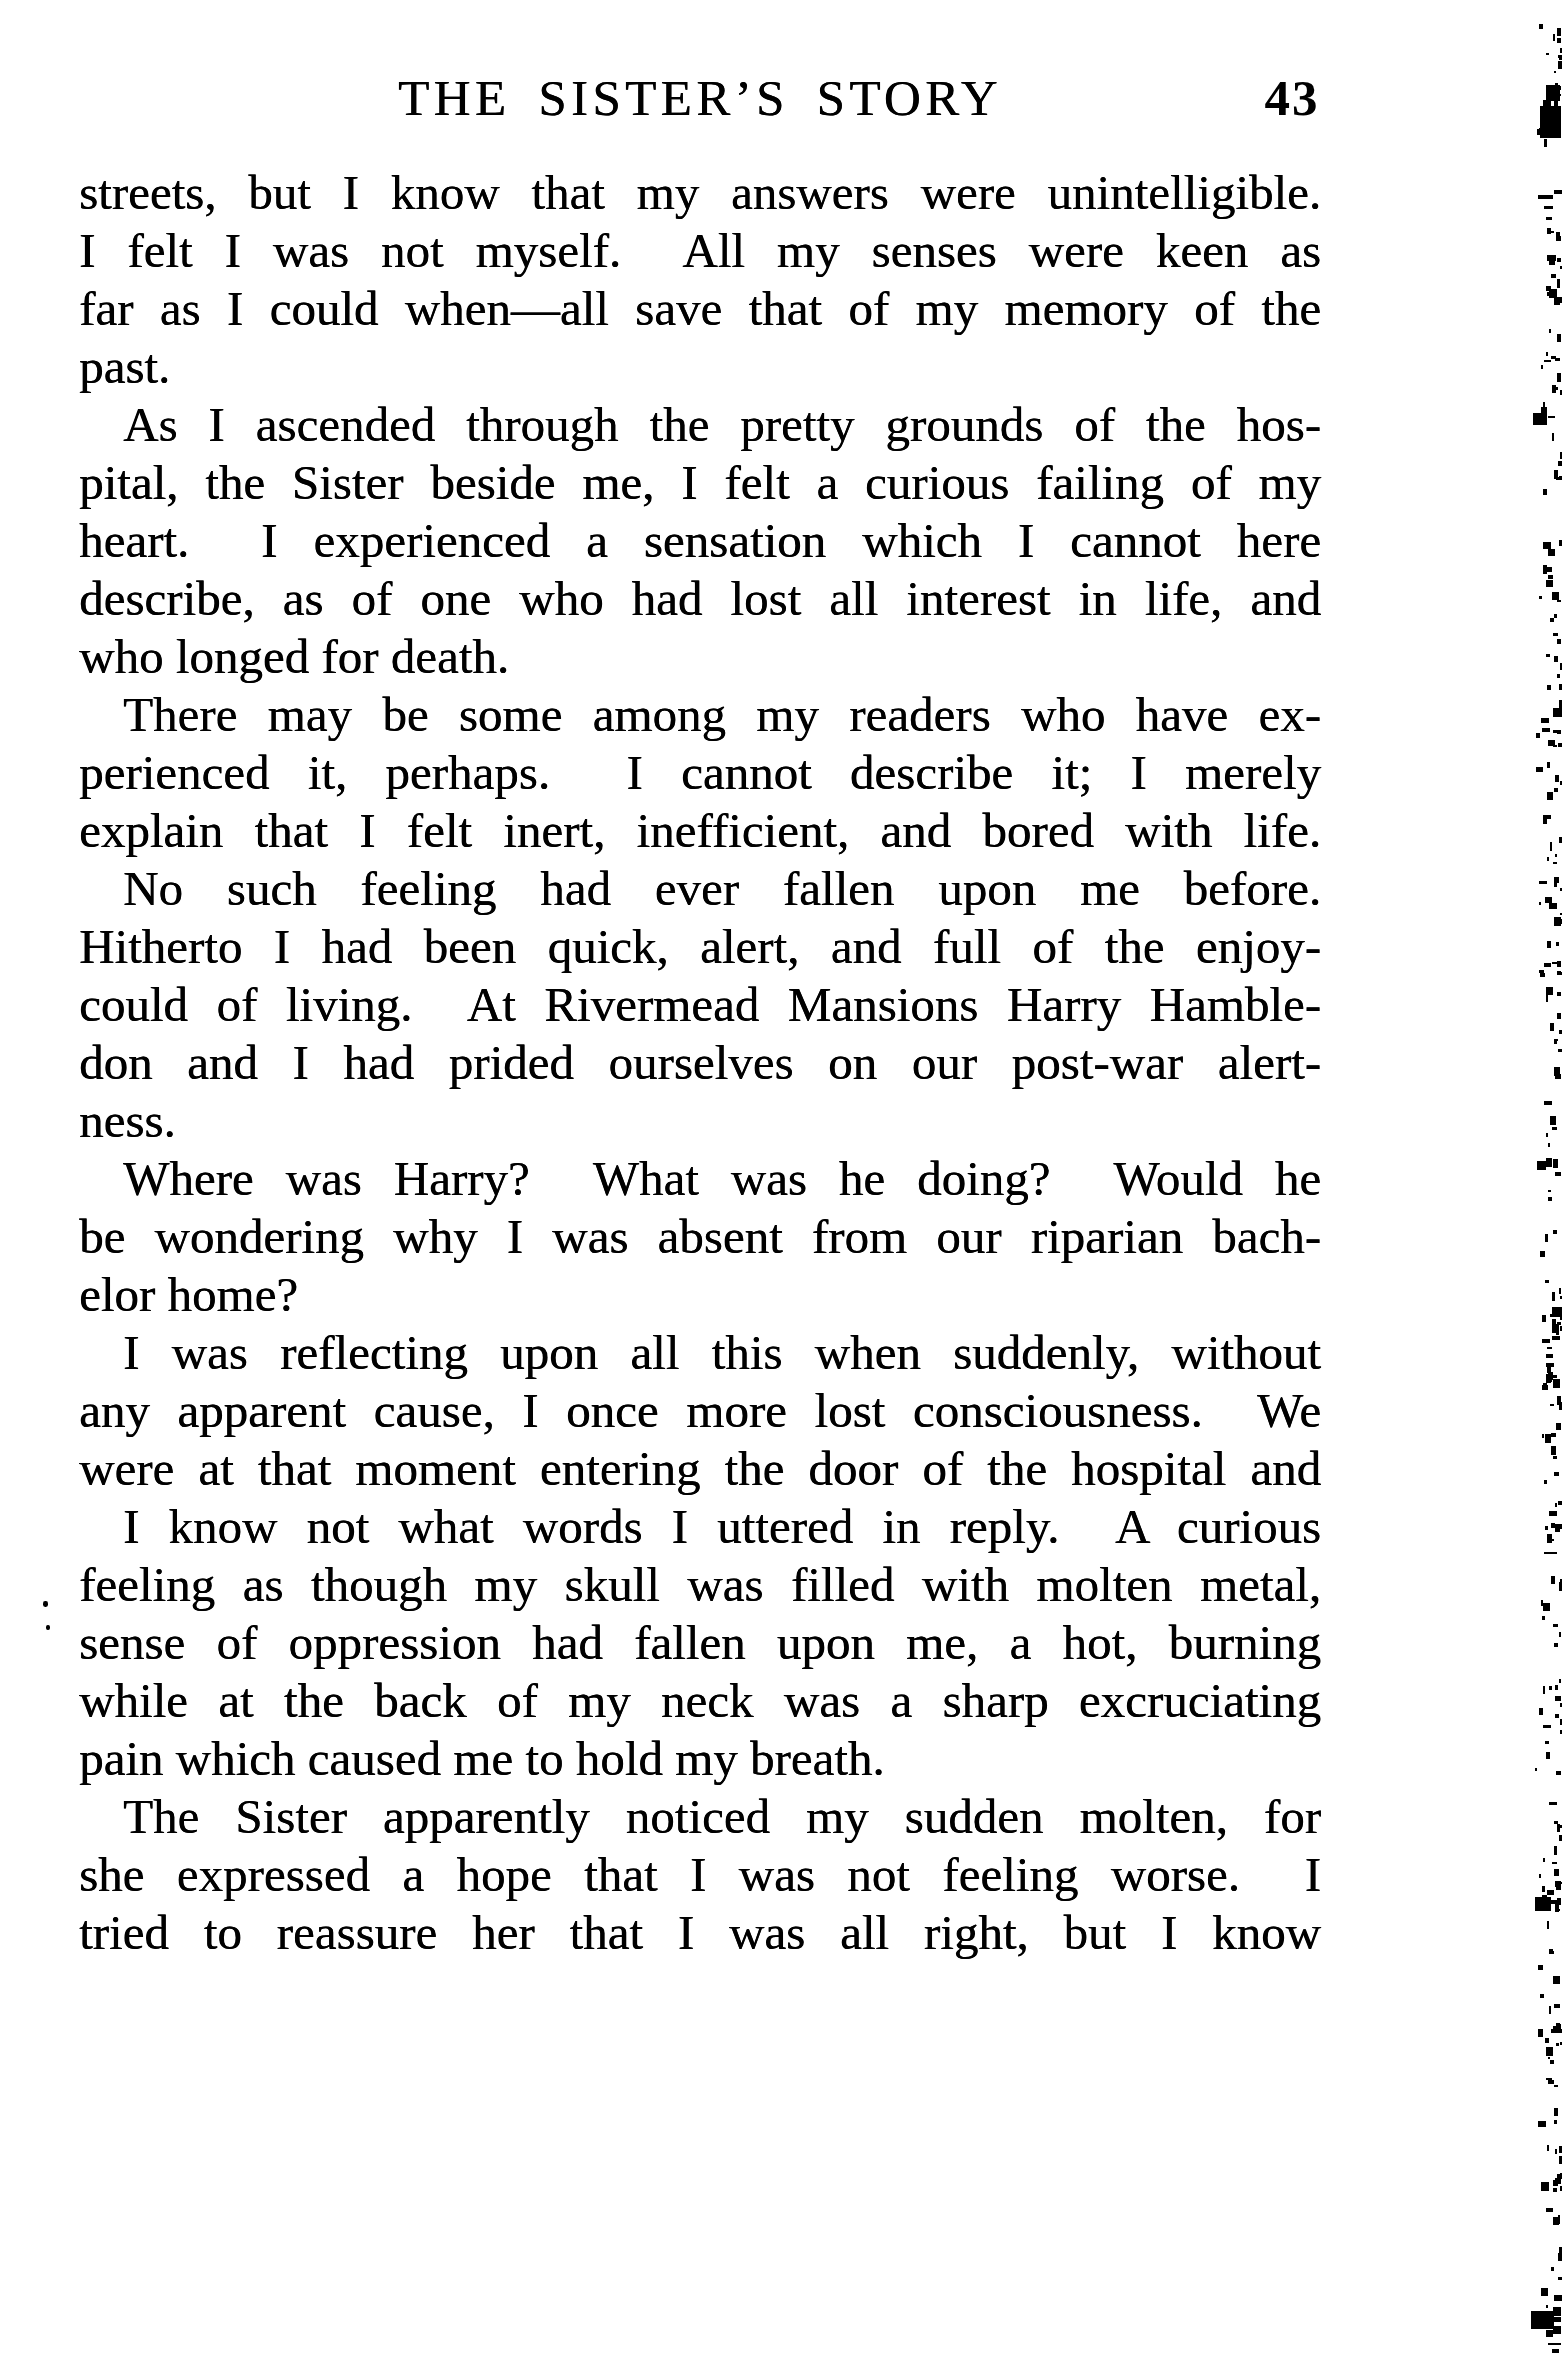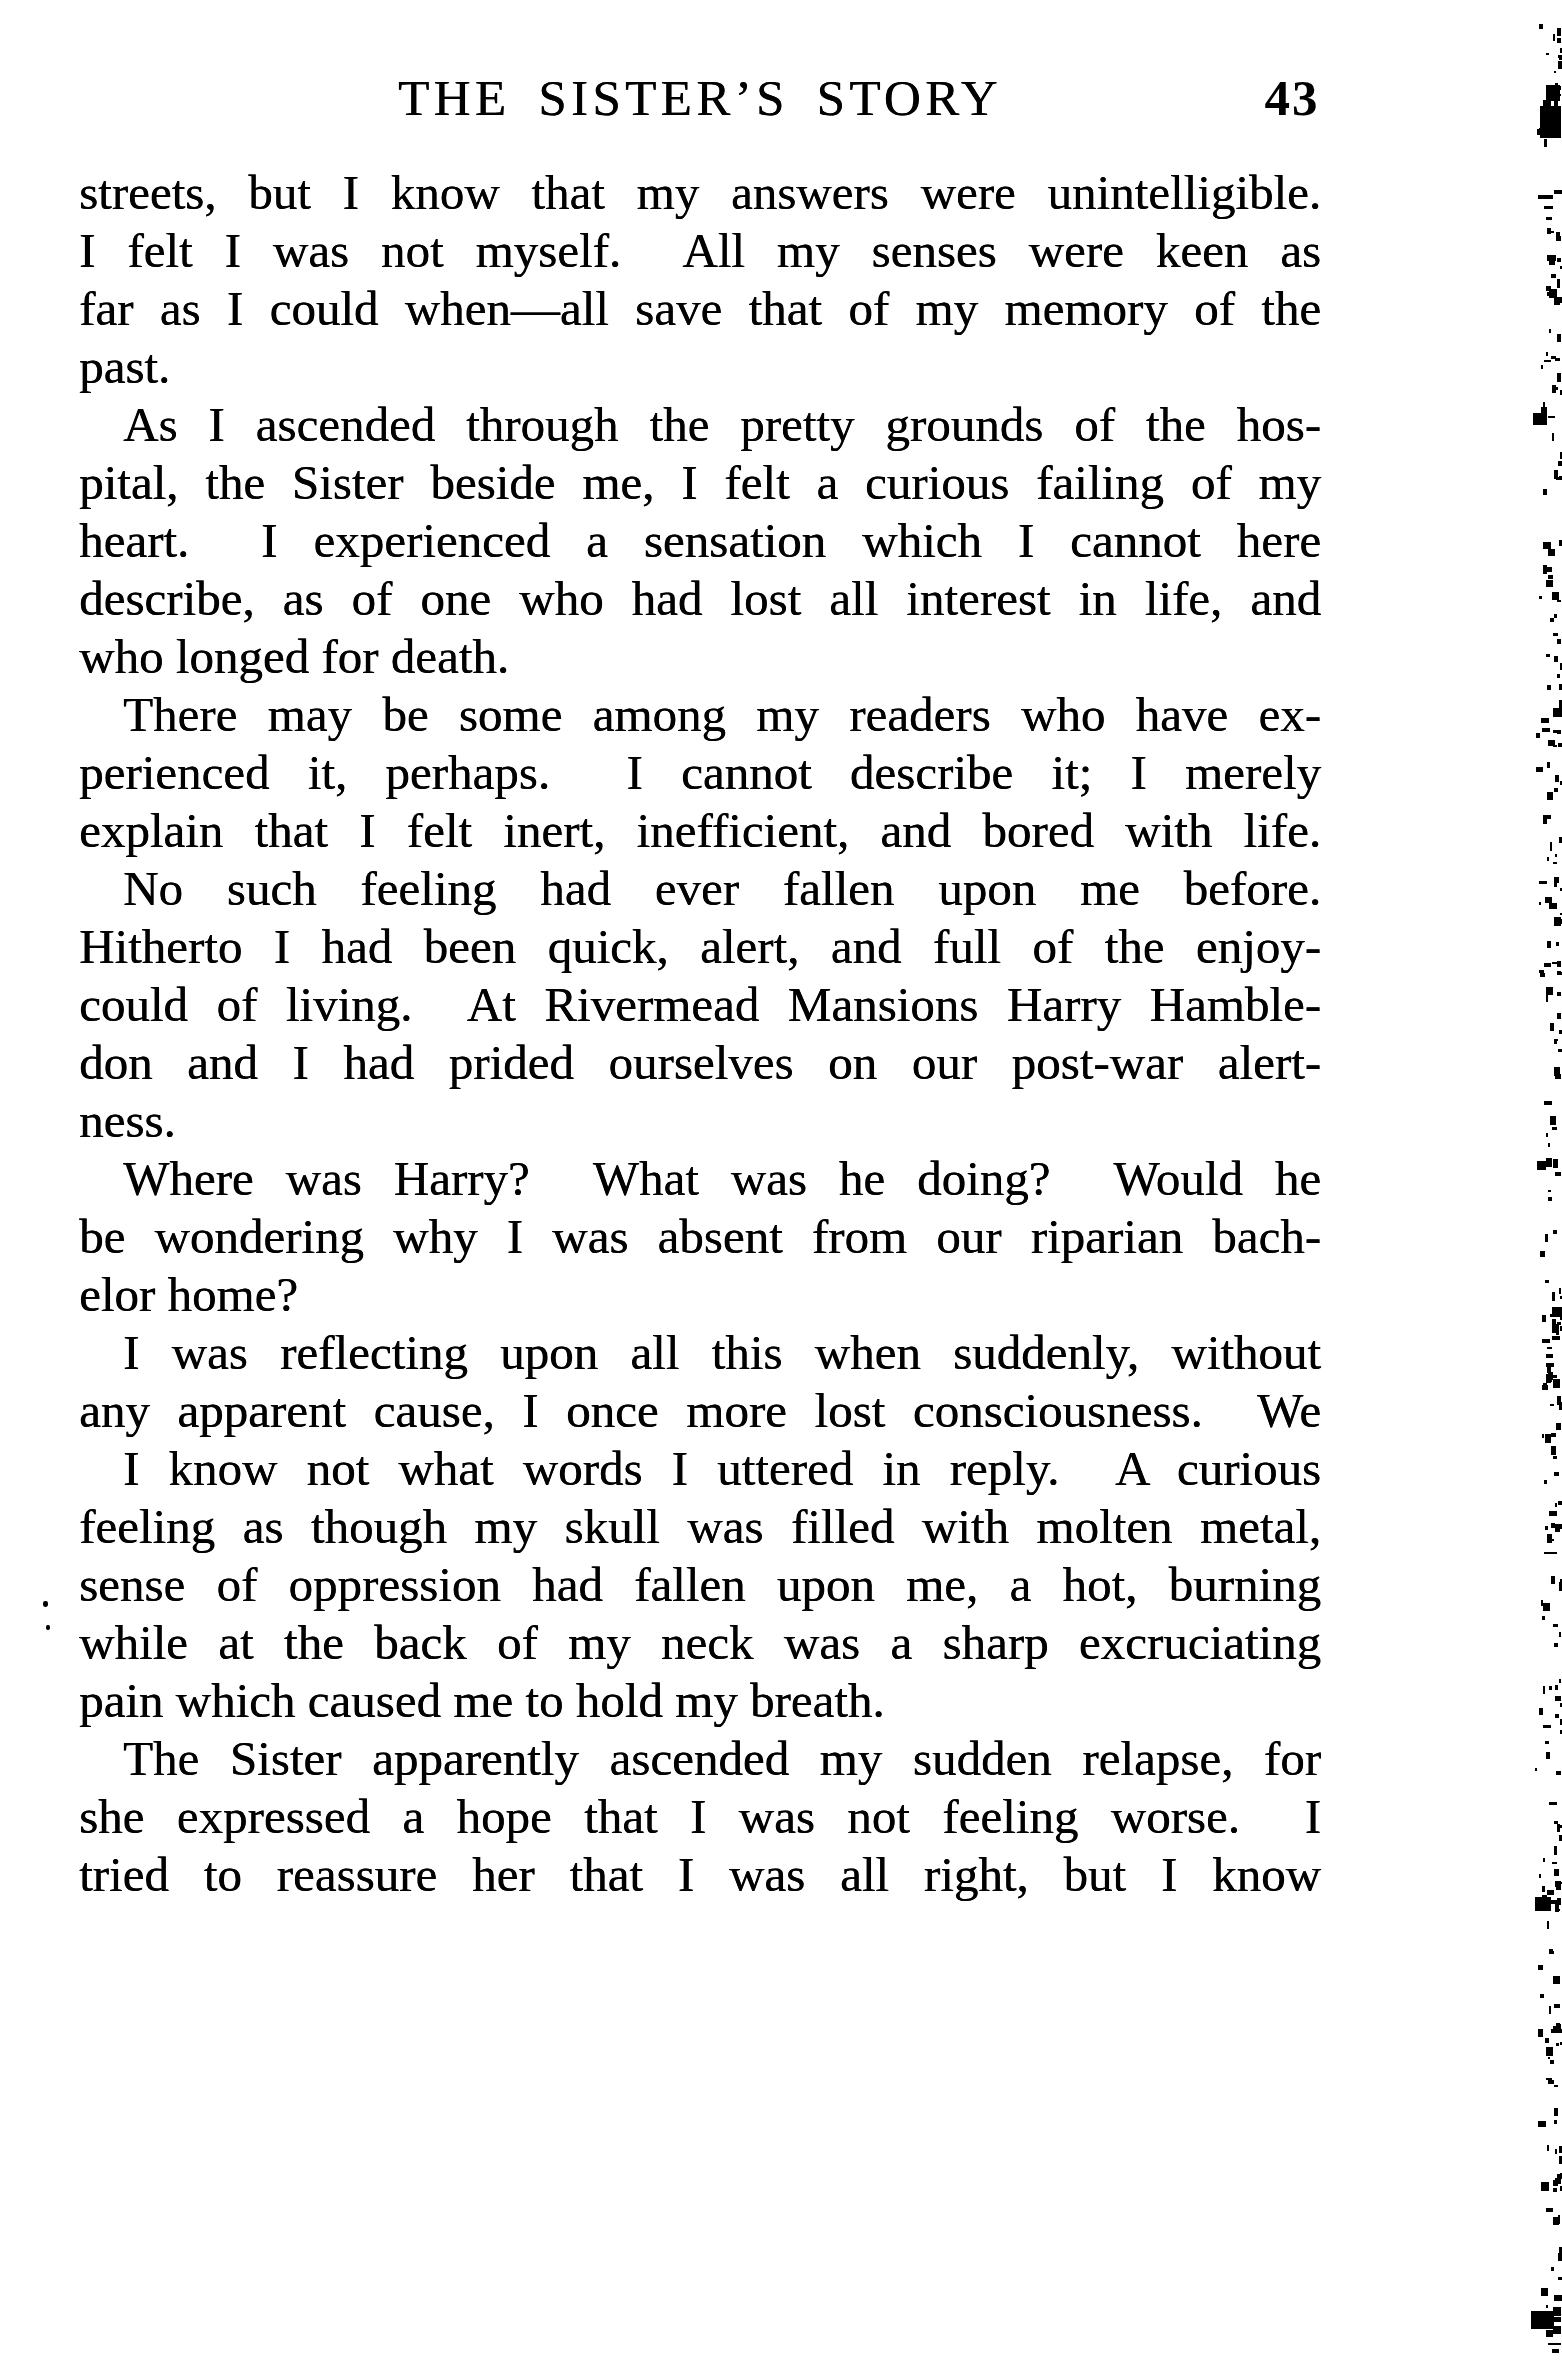--- a/index.html
+++ b/index.html
@@ -106,6 +106,7 @@
       <div class="paragraph">
         <div class="line just indent">I was reflecting upon all this when suddenly, without</div>
         <div class="line just">any apparent cause, I once more lost consciousness.  We</div>
+        <div class="line just">were at that moment entering the door of the hospital and</div>
       </div>
       <div class="paragraph">
         <div class="line just indent">I know not what words I uttered in reply.  A curious</div>

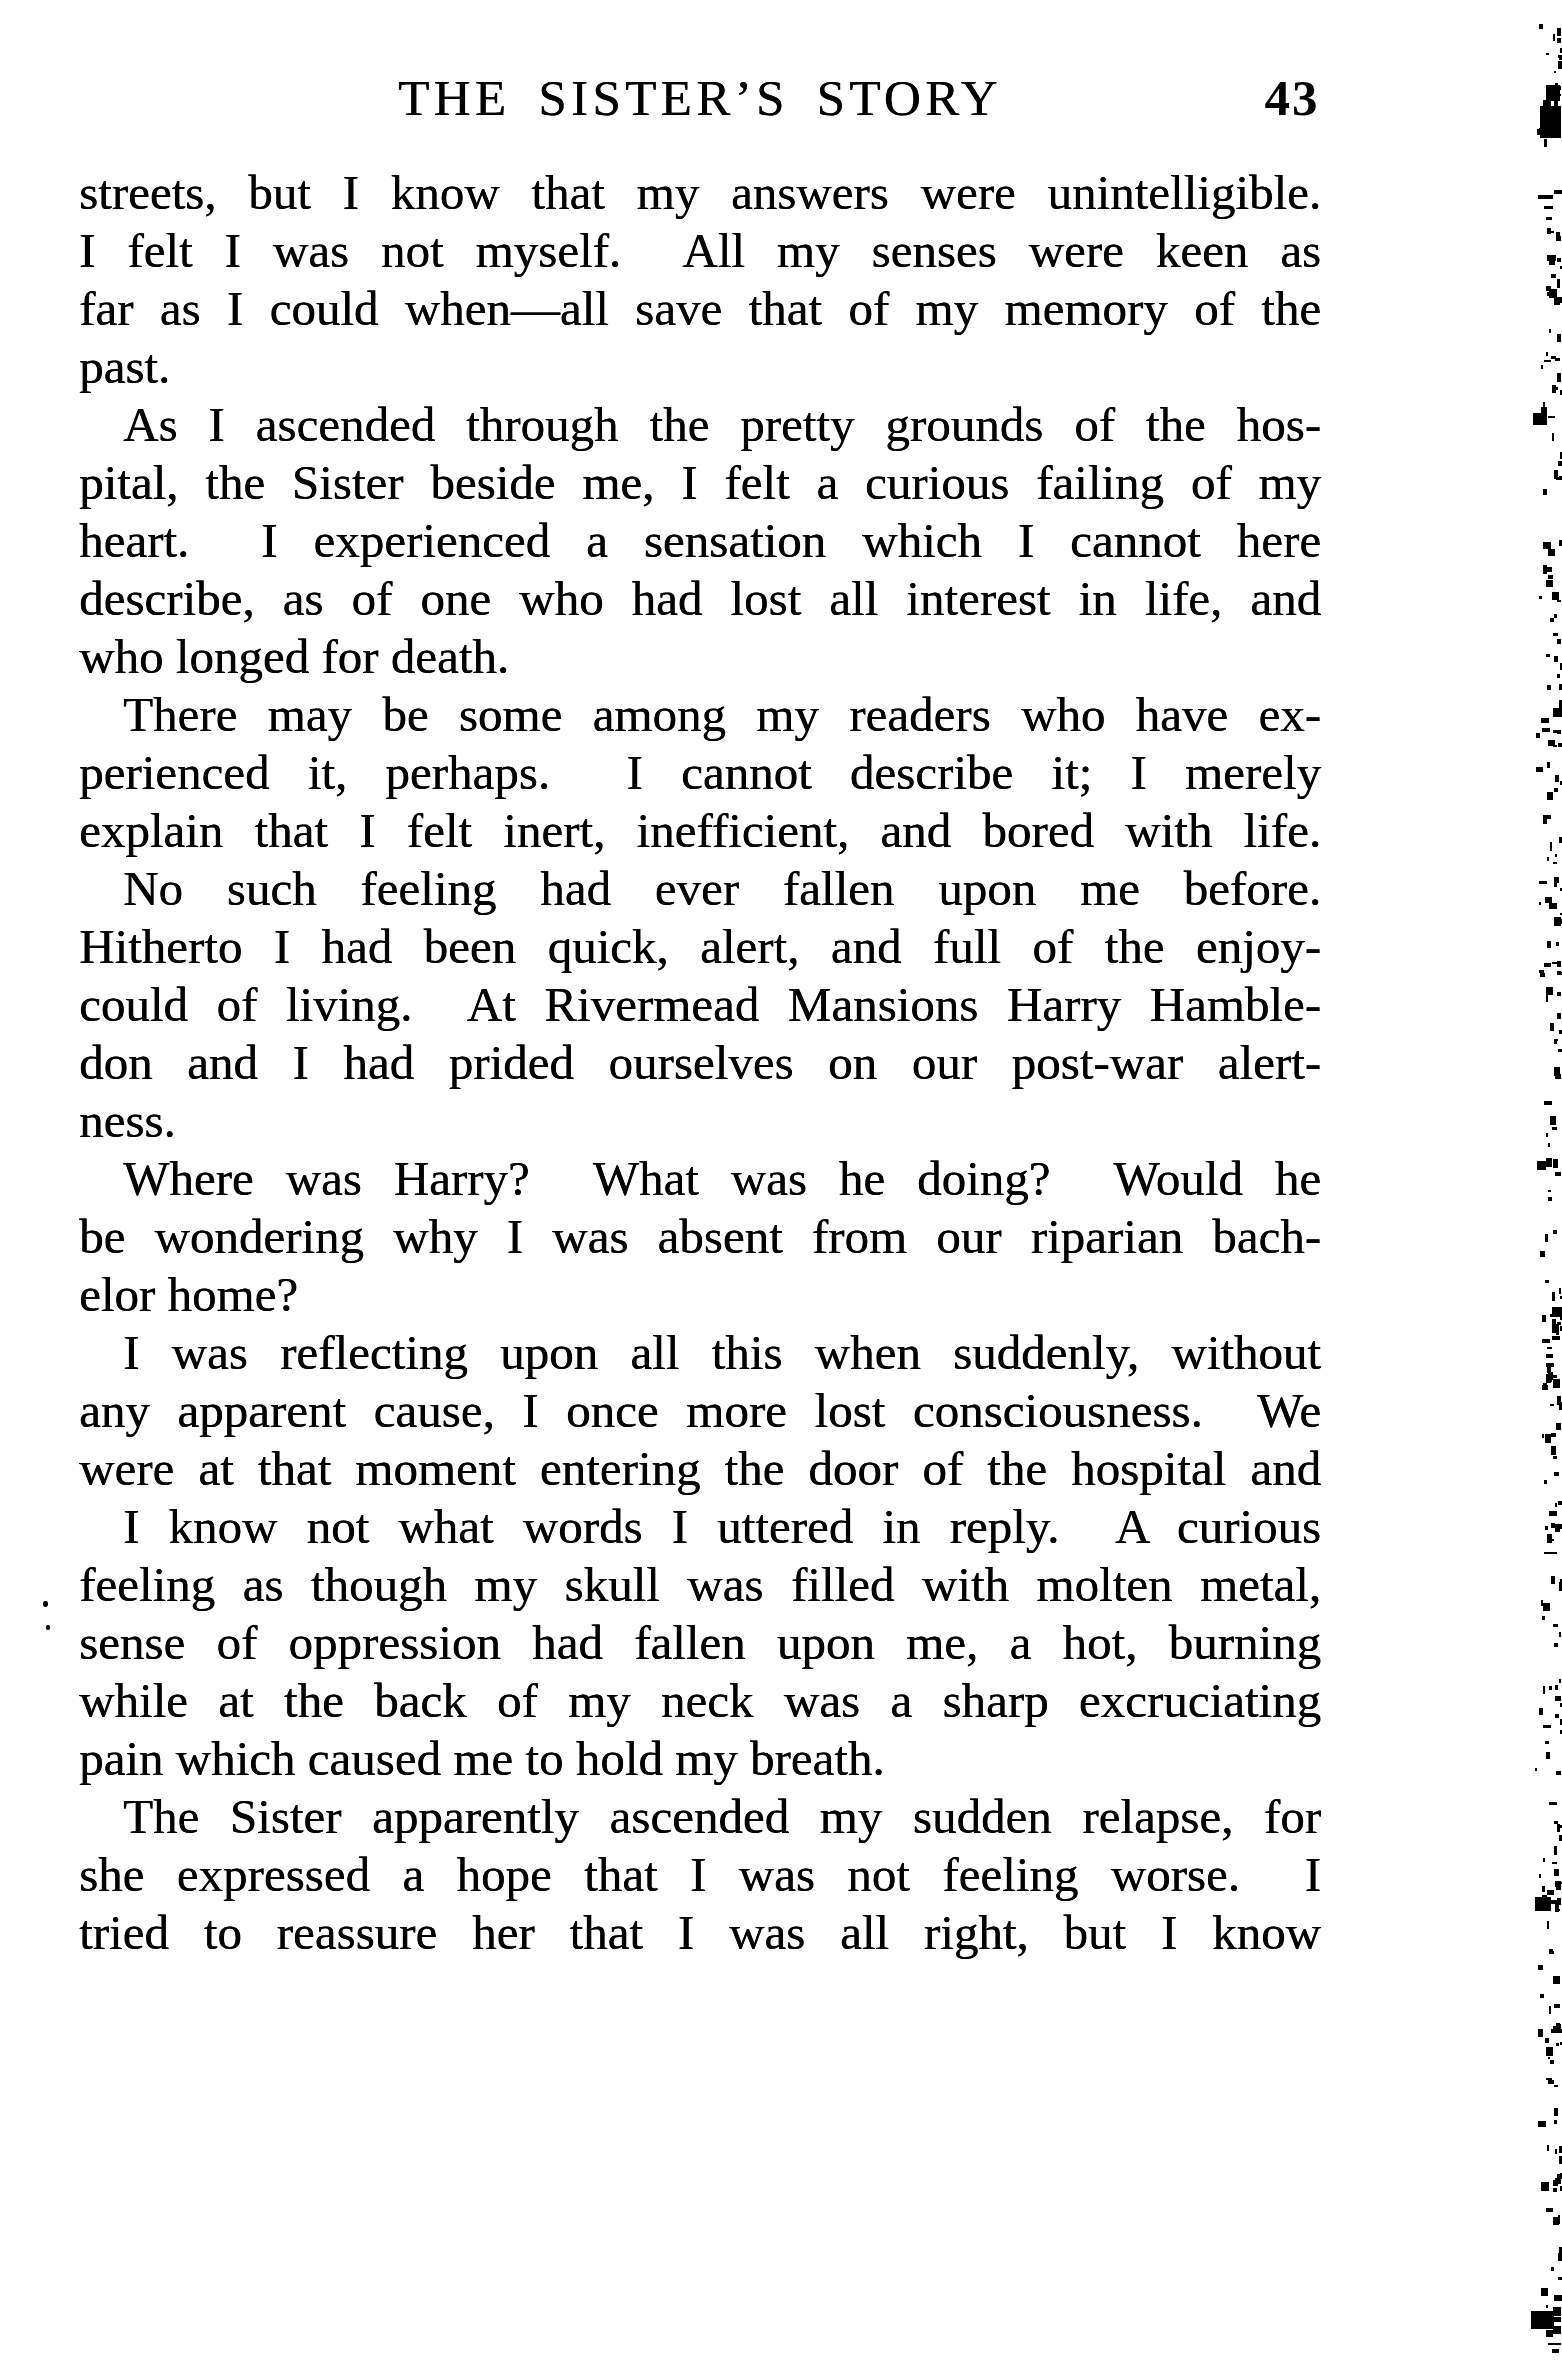--- a/index.html
+++ b/index.html
@@ -116,7 +116,7 @@
         <div class="line">pain which caused me to hold my breath.</div>
       </div>
       <div class="paragraph">
-        <div class="line just indent">The Sister apparently ascended my sudden relapse, for</div>
+        <div class="line just indent">The Sister apparently noticed my sudden molten, for</div>
         <div class="line just">she expressed a hope that I was not feeling worse.  I</div>
         <div class="line just">tried to reassure her that I was all right, but I know</div>
       </div>

